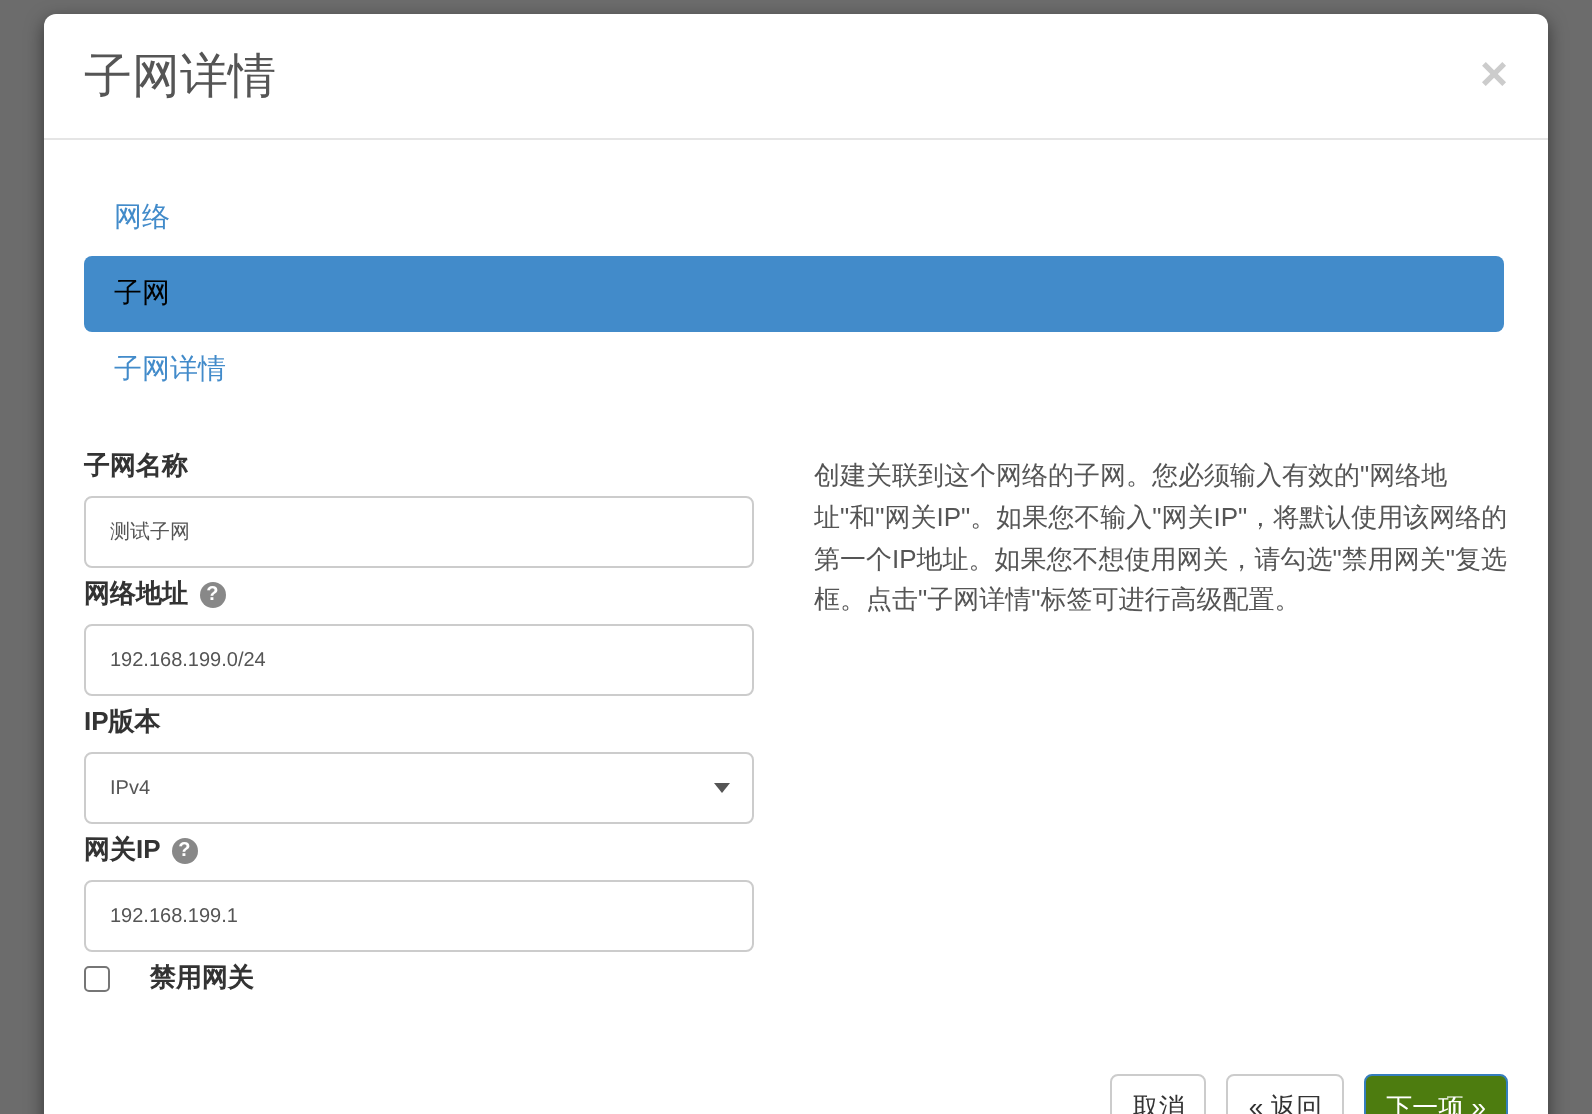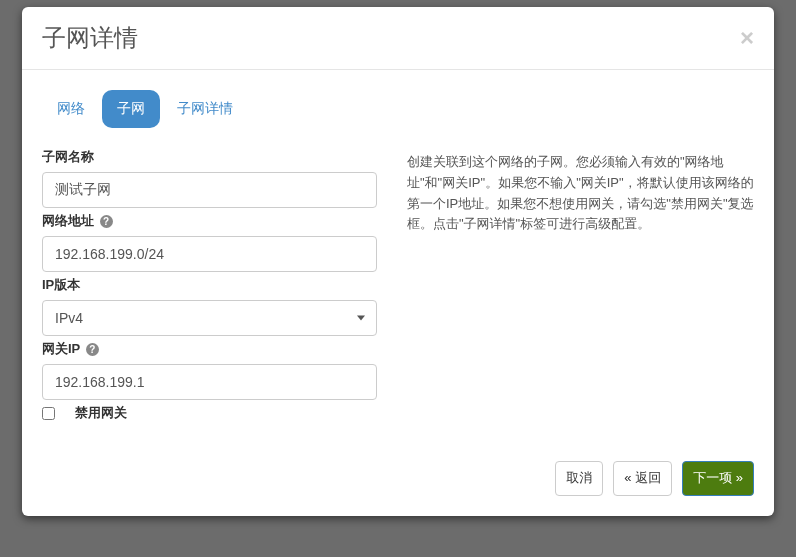--- a/index.html
+++ b/index.html
@@ -54,6 +54,7 @@
       display: flex;
       list-style: none;
       margin-bottom: 20px;
+      flex-direction: column;
     }
     .nav-tabs li {
       margin-right: 2px;

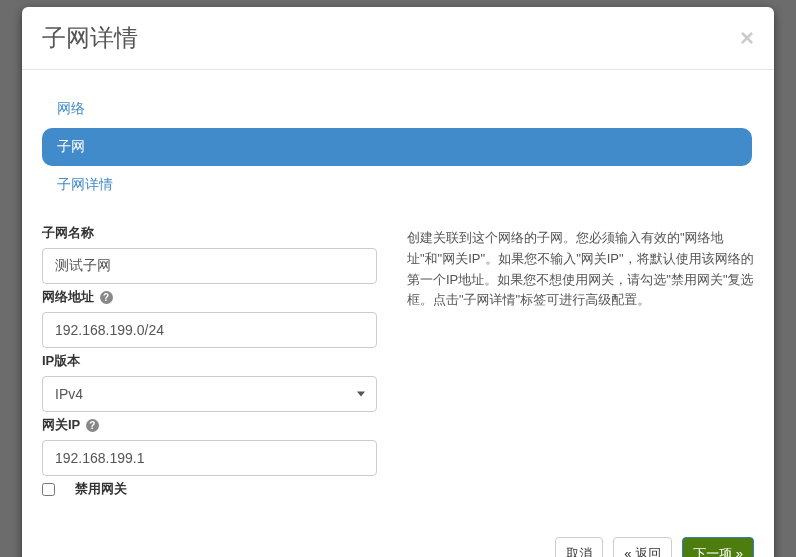--- a/index.html
+++ b/index.html
@@ -69,8 +69,7 @@
     }
     .nav-tabs li.active a {
       background: #428bca;
-      color: #ffffff;
-      border-radius: 10px;
+      color: #000000;
     }
     .content-row {
       display: flex;

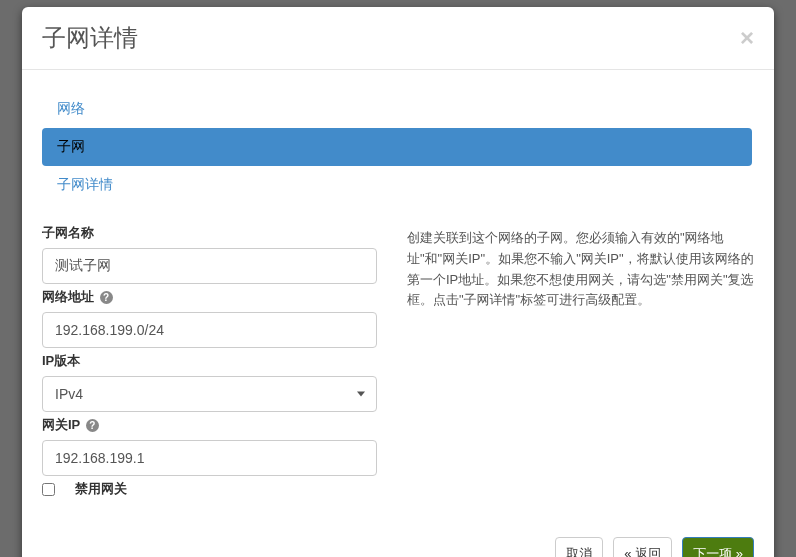--- a/index.html
+++ b/index.html
@@ -113,7 +113,7 @@
       width: 100%;
       height: 36px;
       padding: 6px 12px;
-      font-size: 14px;
+      font-size: 10px;
       color: #555;
       background: #fff;
       border: 1px solid #ccc;

